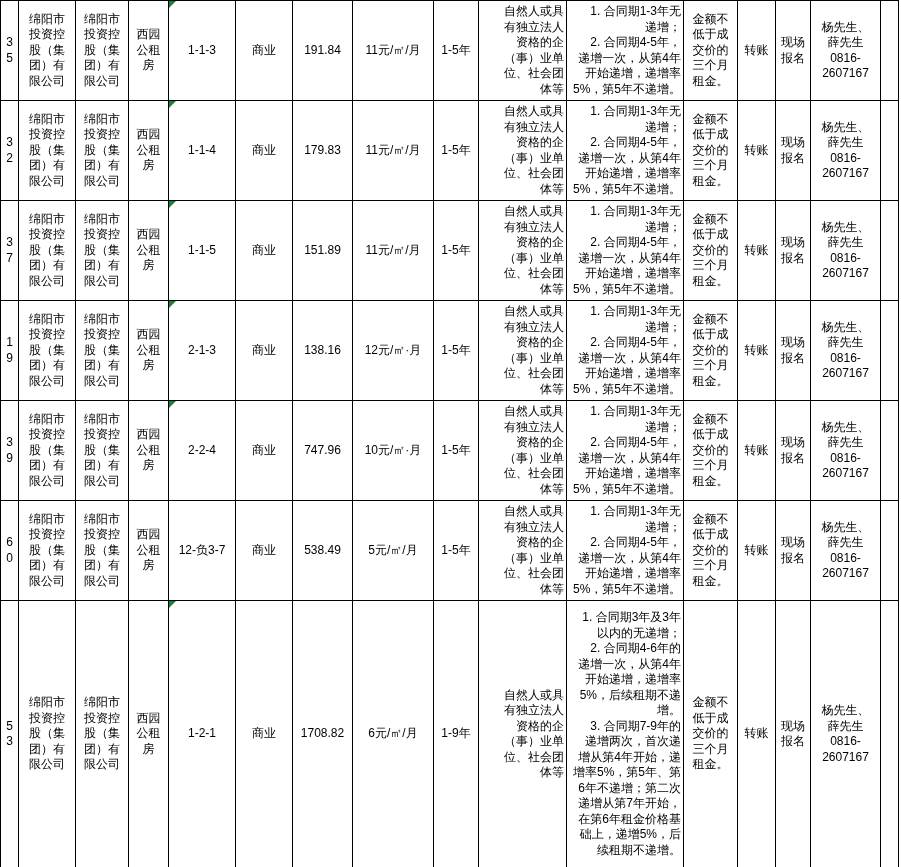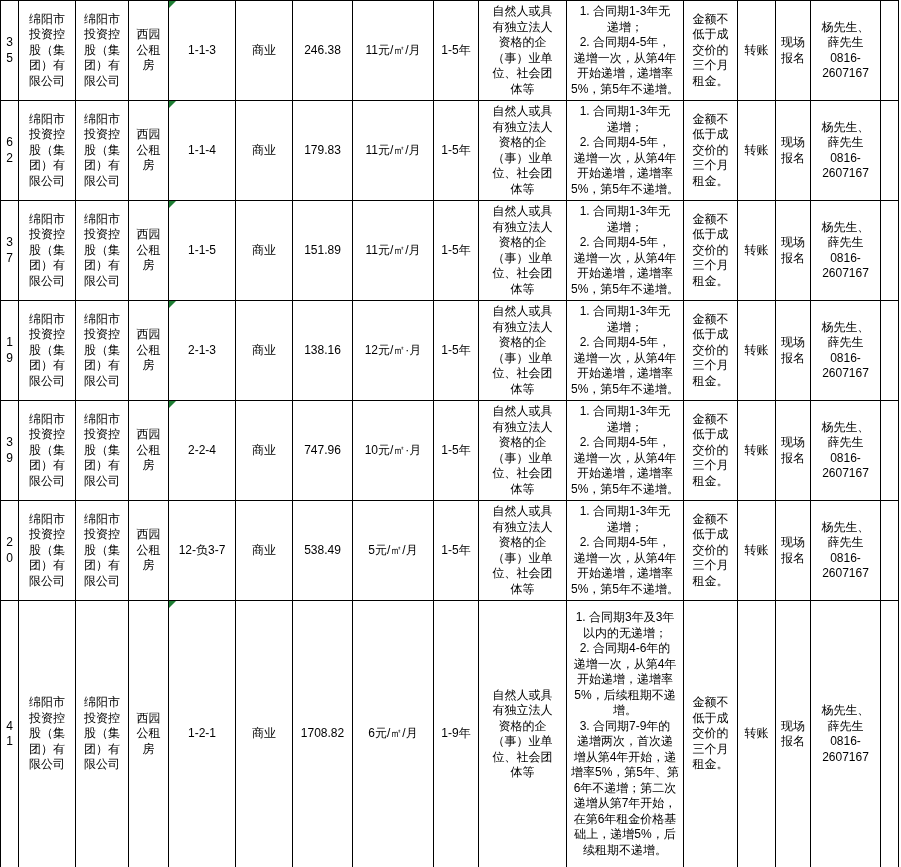--- a/index.html
+++ b/index.html
@@ -24,7 +24,7 @@
   tbody tr { height: 100px; }
   tbody tr:last-child { height: 267px; }
   td.c { text-align: center; }
-  td.l { text-align: center; padding-left: 3px; }
+  td.l { text-align: right; padding-left: 3px; }
   td.unit { position: relative; }
   .flag {
     position: absolute; top: 0; left: 0;

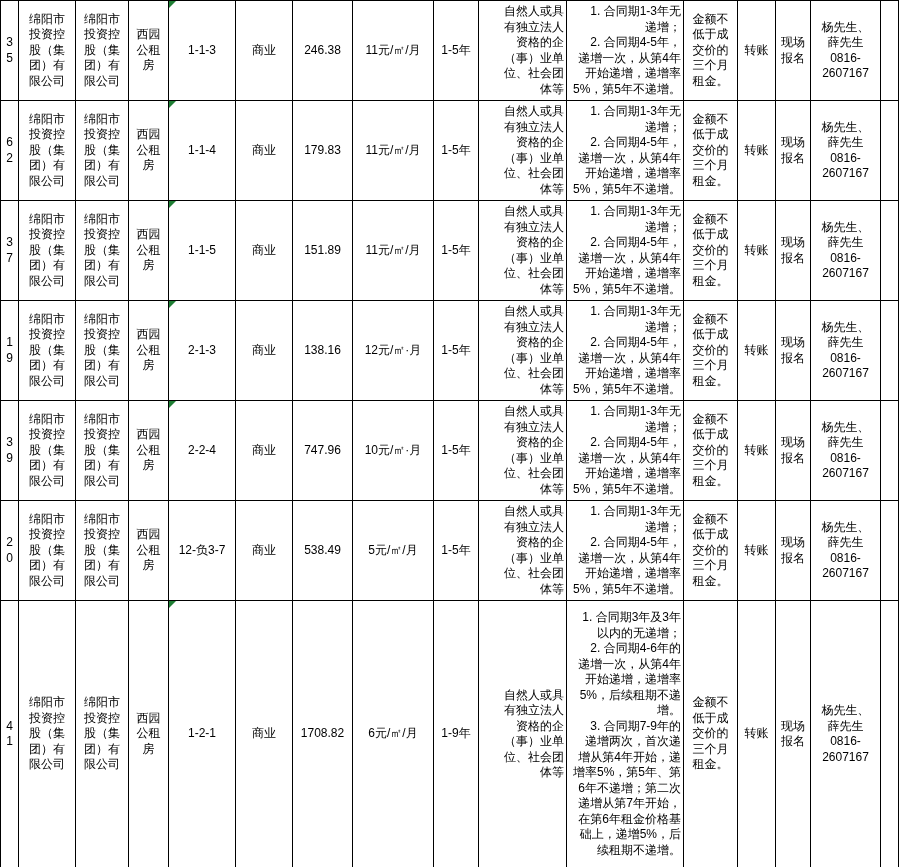--- a/index.html
+++ b/index.html
@@ -76,7 +76,7 @@
 房</td>
         <td class="c unit"><span class="flag"></span><span>1-1-3</span></td>
         <td class="c">商业</td>
-        <td class="c">246.38</td>
+        <td class="c">191.84</td>
         <td class="c">11元/㎡/月</td>
         <td class="c">1-5年</td>
         <td class="l">自然人或具

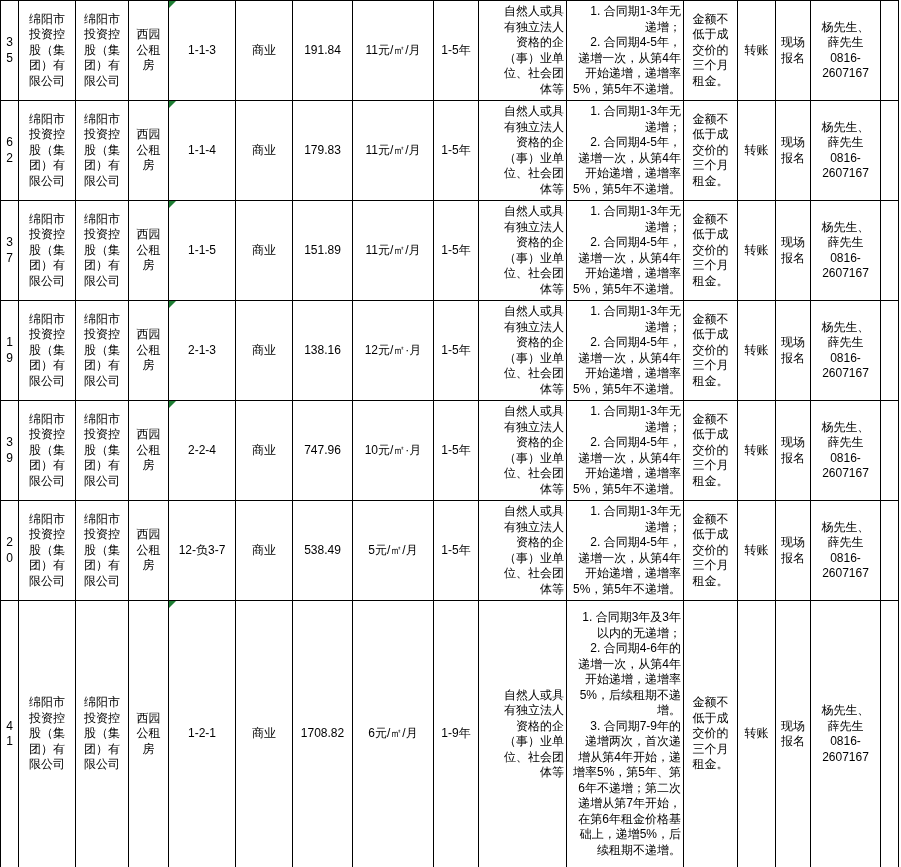--- a/index.html
+++ b/index.html
@@ -106,7 +106,7 @@
         <td class="c"></td>
       </tr>
         <tr>
-        <td class="c">62</td>
+        <td class="c">32</td>
         <td class="c">绵阳市
 投资控
 股（集

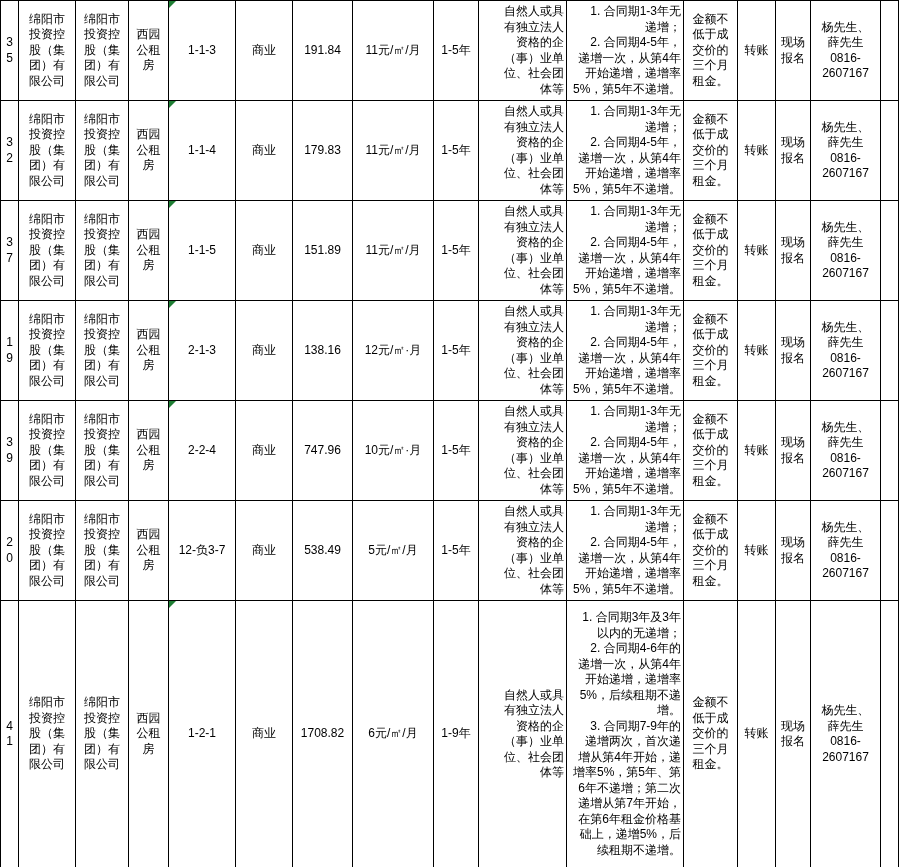--- a/index.html
+++ b/index.html
@@ -290,7 +290,7 @@
         <td class="c"></td>
       </tr>
         <tr>
-        <td class="c">20</td>
+        <td class="c">60</td>
         <td class="c">绵阳市
 投资控
 股（集

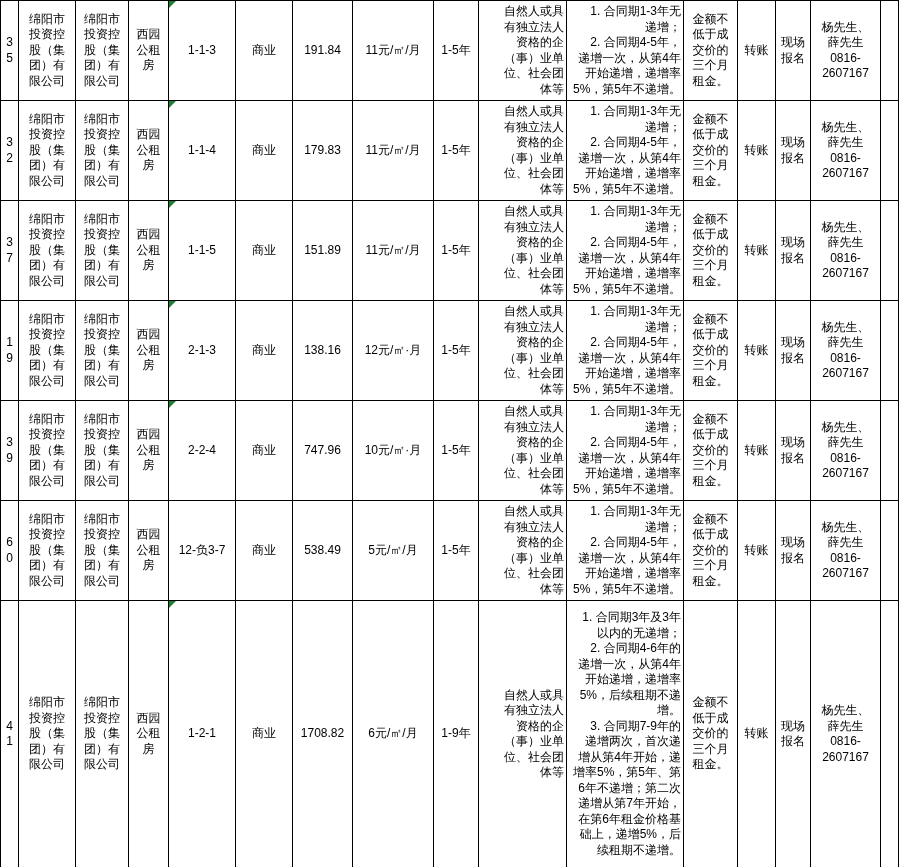--- a/index.html
+++ b/index.html
@@ -336,7 +336,7 @@
         <td class="c"></td>
       </tr>
         <tr>
-        <td class="c">41</td>
+        <td class="c">53</td>
         <td class="c">绵阳市
 投资控
 股（集

